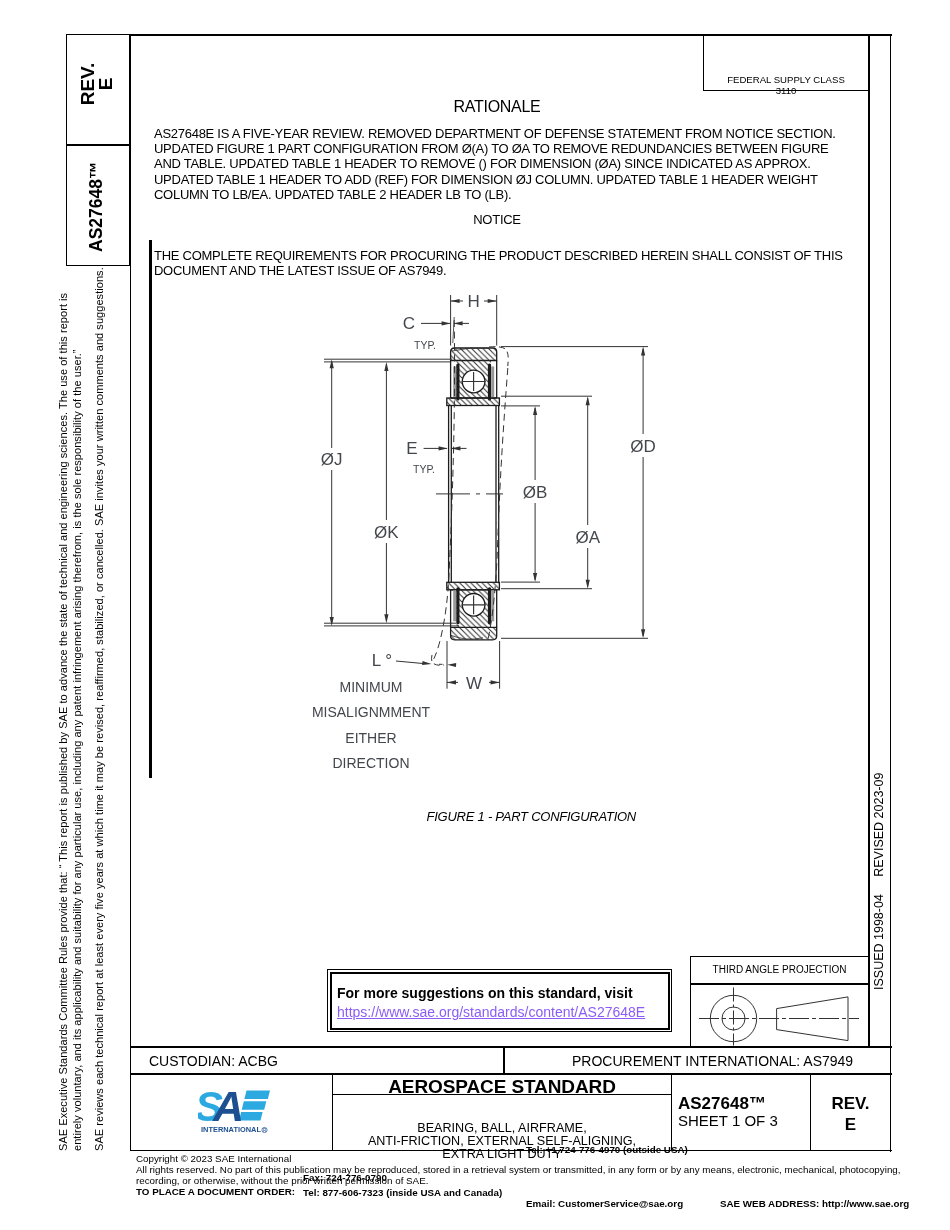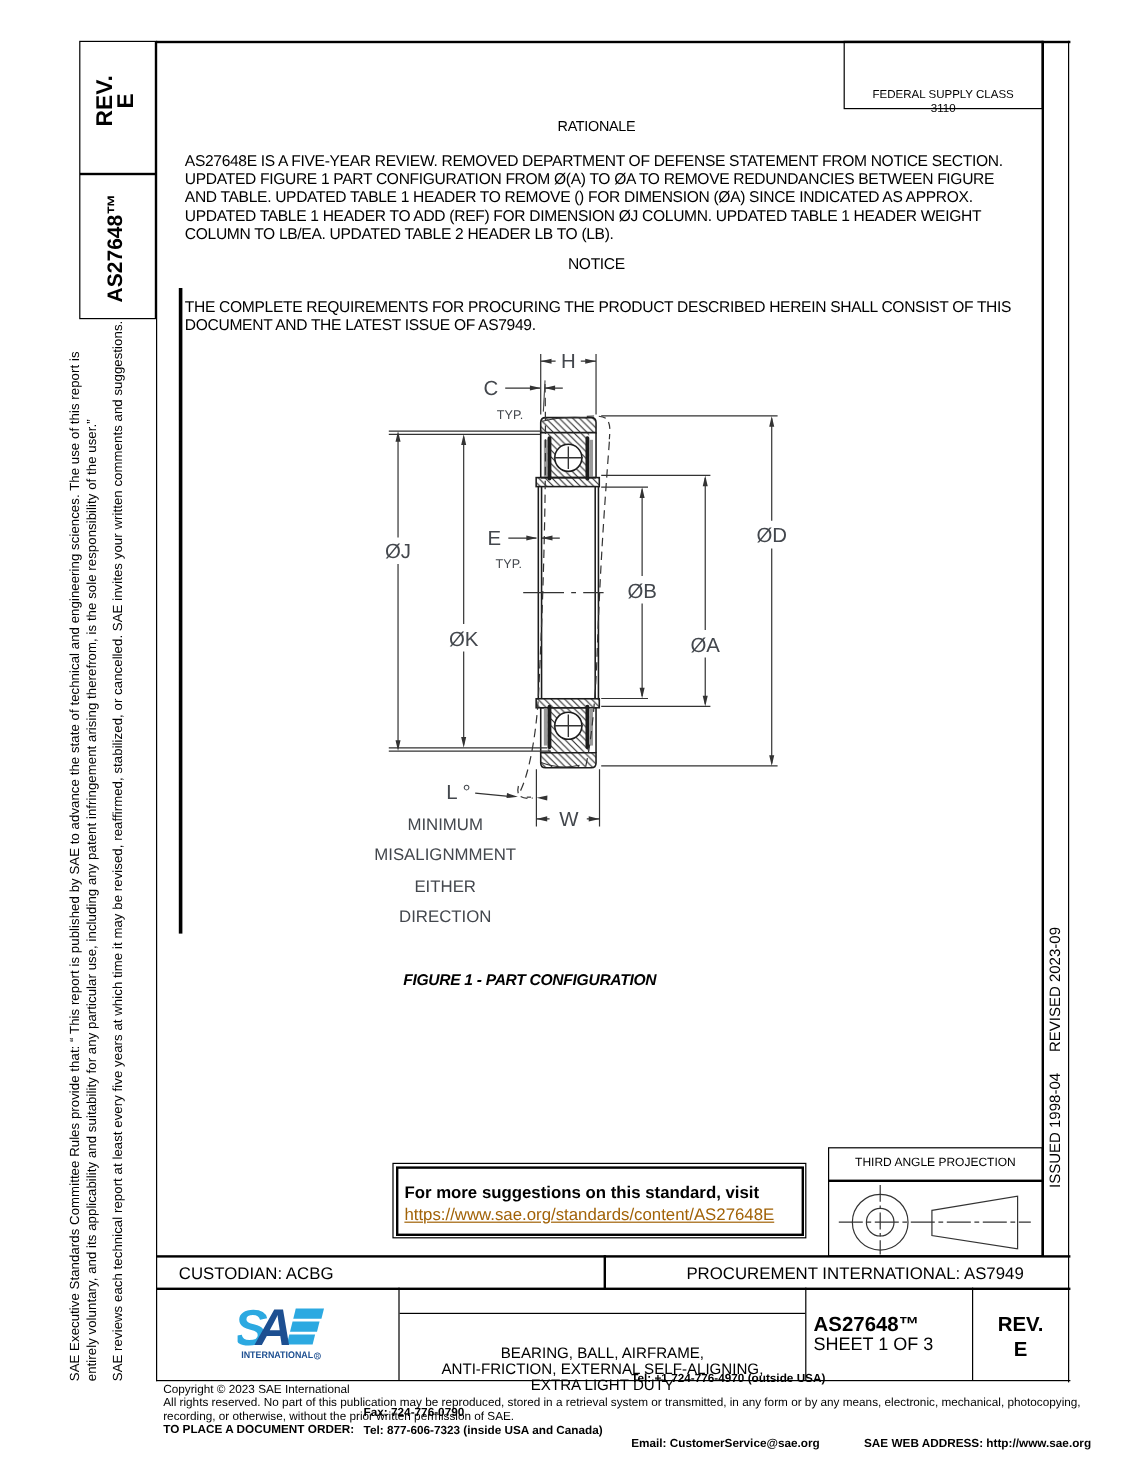--- a/index.html
+++ b/index.html
@@ -41,7 +41,7 @@
 
 <div class="abs" style="left:703px;top:51px;width:166px;font-size:9.6px;line-height:11px;text-align:center;margin-top:23px;">FEDERAL SUPPLY CLASS<br>3110</div>
 
-<div class="abs" style="left:347px;top:98px;width:300px;font-size:12px;letter-spacing:-0.27px;text-align:center;">RATIONALE</div>
+<div class="abs" style="left:347px;top:98px;width:300px;font-size:16px;letter-spacing:-0.27px;text-align:center;">RATIONALE</div>
 
 <div class="abs" style="left:154px;top:126px;font-size:13px;letter-spacing:-0.27px;line-height:15.2px;white-space:nowrap;">AS27648E IS A FIVE-YEAR REVIEW. REMOVED DEPARTMENT OF DEFENSE STATEMENT FROM NOTICE SECTION.<br>UPDATED FIGURE 1 PART CONFIGURATION FROM Ø(A) TO ØA TO REMOVE REDUNDANCIES BETWEEN FIGURE<br>AND TABLE. UPDATED TABLE 1 HEADER TO REMOVE () FOR DIMENSION (ØA) SINCE INDICATED AS APPROX.<br>UPDATED TABLE 1 HEADER TO ADD (REF) FOR DIMENSION ØJ COLUMN. UPDATED TABLE 1 HEADER WEIGHT<br>COLUMN TO LB/EA. UPDATED TABLE 2 HEADER LB TO (LB).</div>
 

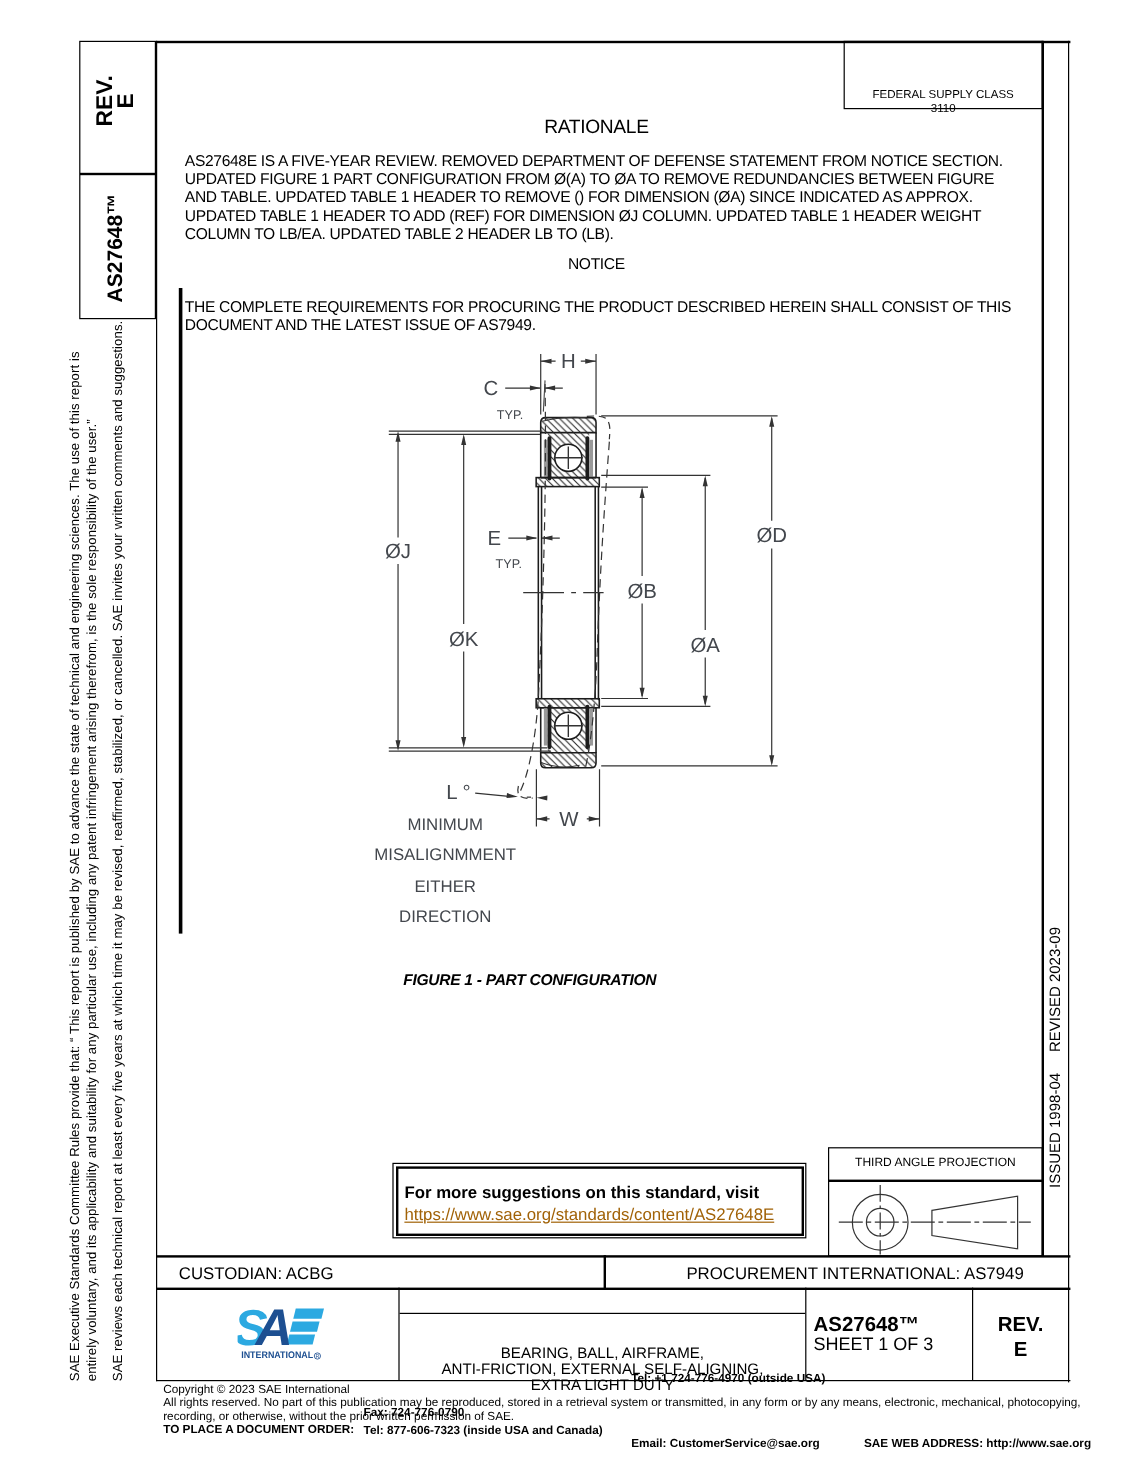--- a/index.html
+++ b/index.html
@@ -51,7 +51,7 @@
 
 <div class="abs" style="left:154px;top:248px;font-size:13px;letter-spacing:-0.27px;line-height:15.2px;white-space:nowrap;">THE COMPLETE REQUIREMENTS FOR PROCURING THE PRODUCT DESCRIBED HEREIN SHALL CONSIST OF THIS<br>DOCUMENT AND THE LATEST ISSUE OF AS7949.</div>
 
-<div class="abs" style="left:336px;top:809px;width:300px;font-size:13px;letter-spacing:-0.25px;font-weight:bold;font-style:italic;text-align:left;">FIGURE 1 - PART CONFIGURATION</div>
+<div class="abs" style="left:336px;top:809px;width:300px;font-size:13px;letter-spacing:-0.25px;font-weight:normal;font-style:italic;text-align:right;">FIGURE 1 - PART CONFIGURATION</div>
 
 <div class="abs" style="left:327px;top:969px;width:345px;height:63px;border:1.2px solid #000;box-sizing:border-box;">
   <div style="position:absolute;left:1.5px;top:1.5px;right:1.5px;bottom:1.5px;border:2.8px solid #000;"></div>

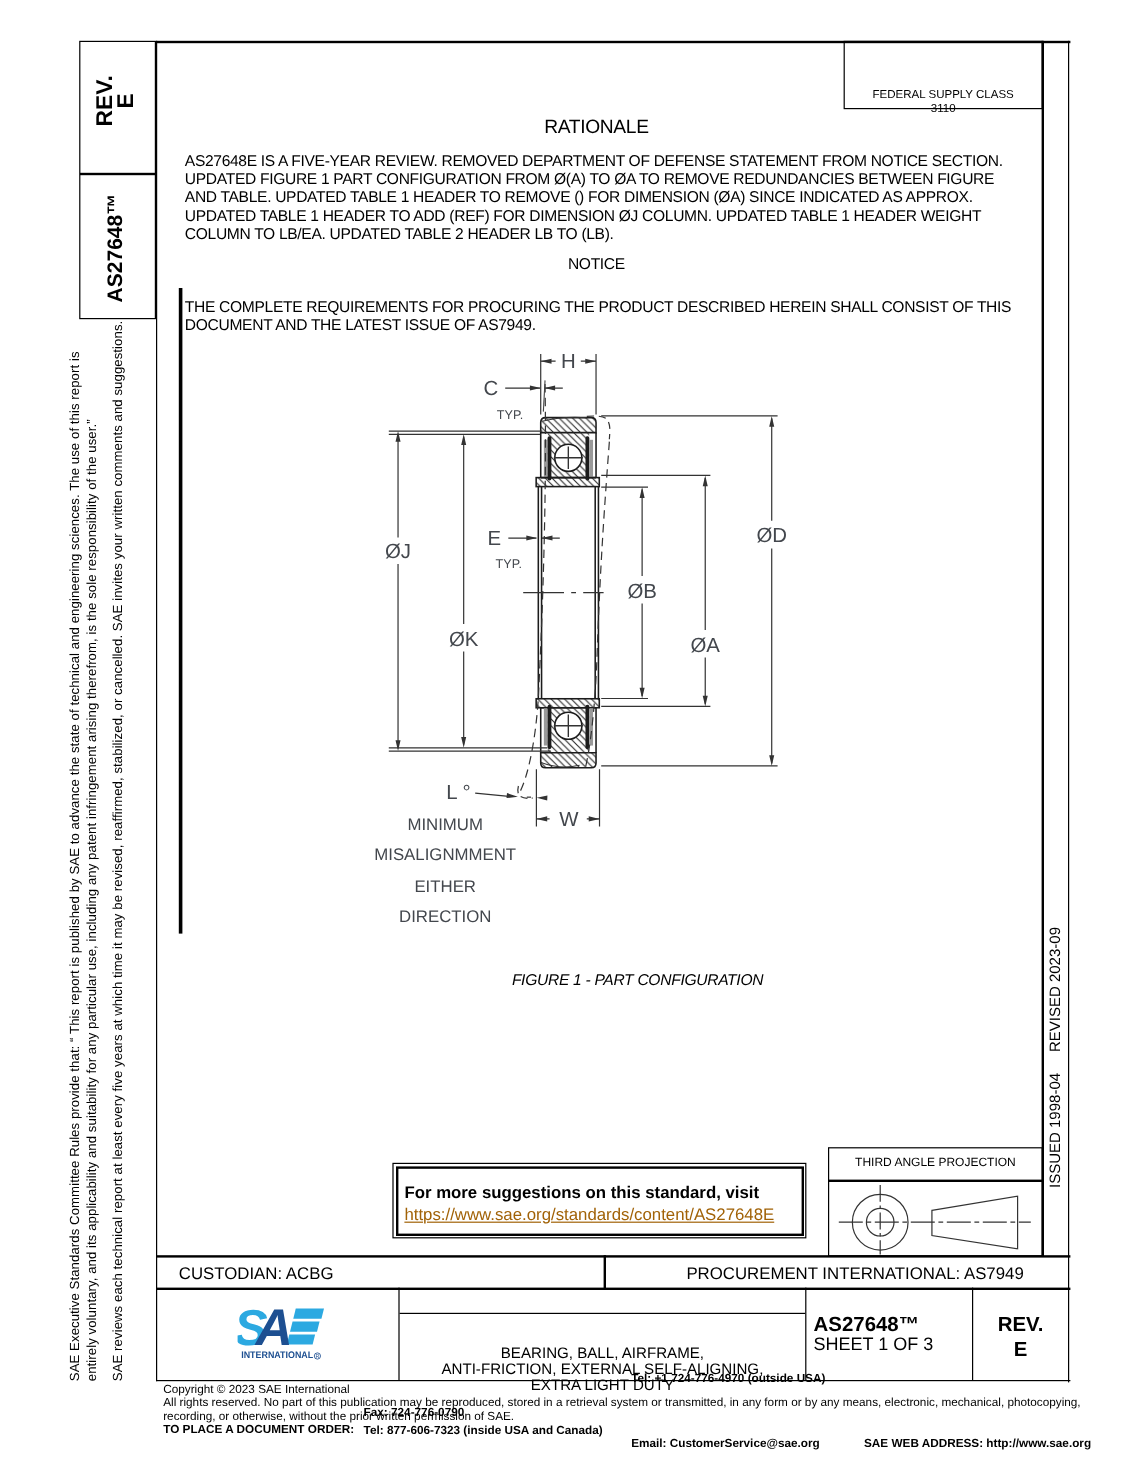--- a/index.html
+++ b/index.html
@@ -59,7 +59,7 @@
 
 <div class="abs" style="left:337px;top:985px;width:330px;font-size:14px;font-weight:bold;">For more suggestions on this standard, visit</div>
 
-<div class="abs" style="left:337px;top:1004px;width:330px;font-size:14px;color:#a16207;text-decoration:underline;">https://www.sae.org/standards/content/AS27648E</div>
+<div class="abs" style="left:337px;top:1004px;width:330px;font-size:14px;color:#8b5cf6;text-decoration:underline;">https://www.sae.org/standards/content/AS27648E</div>
 
 <div class="abs" style="left:690px;top:956px;width:179px;height:91px;border:1.4px solid #000;box-sizing:border-box;"></div>
 

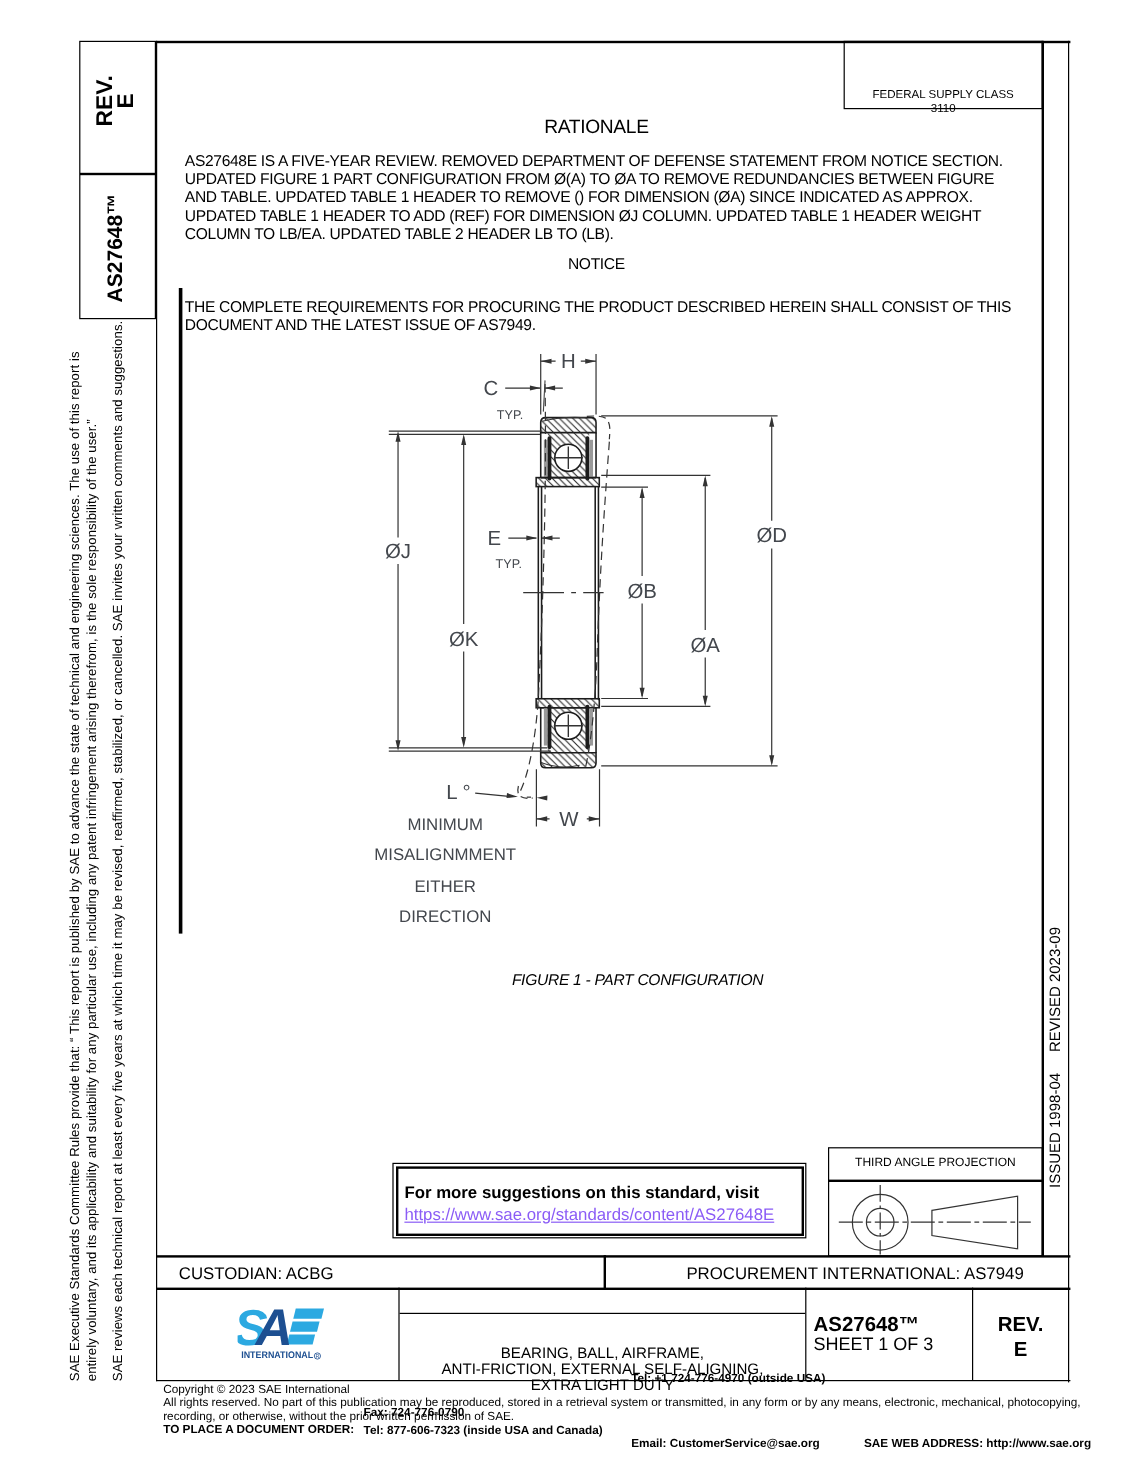--- a/index.html
+++ b/index.html
@@ -102,6 +102,7 @@
   </svg>
 </div>
 
+<div class="abs" style="left:333px;top:1076px;width:338px;font-size:19px;letter-spacing:-0.1px;font-weight:bold;text-align:center;">AEROSPACE STANDARD</div>
 
 <div class="abs" style="left:333px;top:1100px;width:338px;font-size:12.6px;line-height:13px;text-align:center;margin-top:22px;">BEARING, BALL, AIRFRAME,<br>ANTI-FRICTION, EXTERNAL SELF-ALIGNING,<br>EXTRA LIGHT DUTY</div>
 

